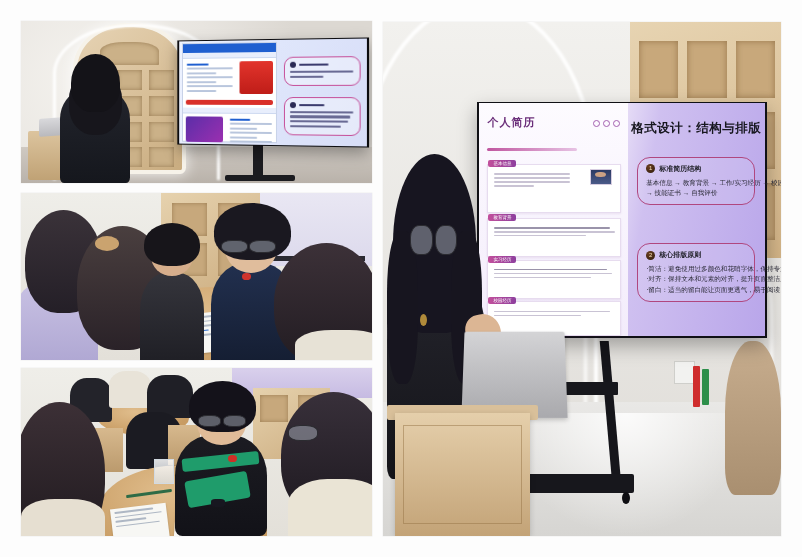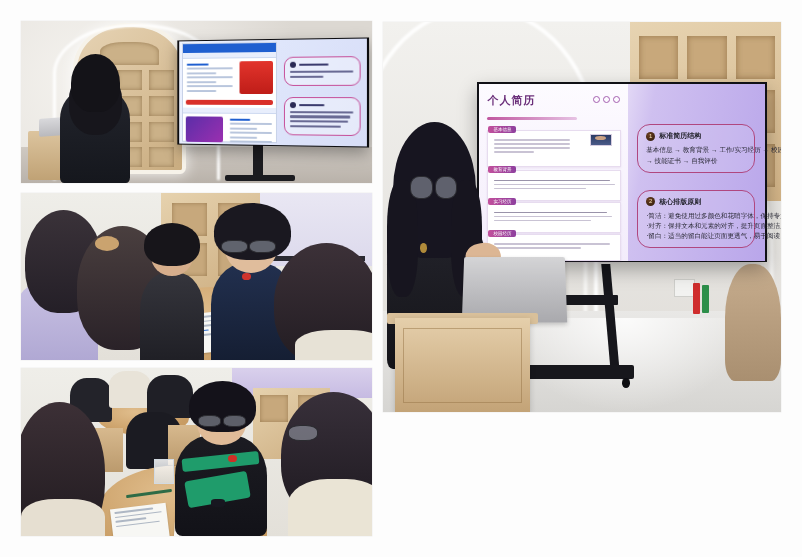--- a/index.html
+++ b/index.html
@@ -388,7 +388,7 @@
     </div>
   </div>
 
-  <div class="photo" style="left:383px;top:22px;width:398px;height:390px;">
+  <div class="photo" style="left:383px;top:22px;width:398px;height:514px;">
     <div class="scene">
       <div class="p4-wall"></div>
       <div class="p4-shelf">

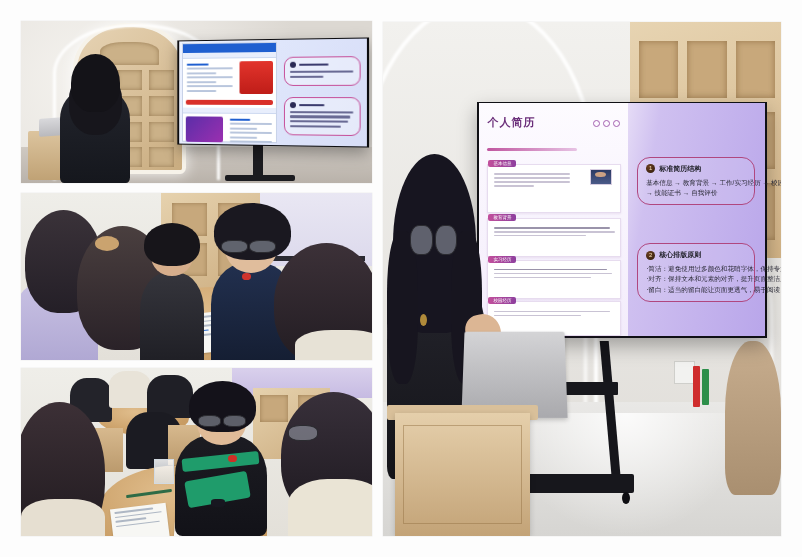--- a/index.html
+++ b/index.html
@@ -472,6 +472,7 @@
           </div>
 
           <div class="slide-right">
+            <div class="sr-title">格式设计：结构与排版</div>
 
             <div class="sr-box" style="top:23%;">
               <div class="sr-head">

